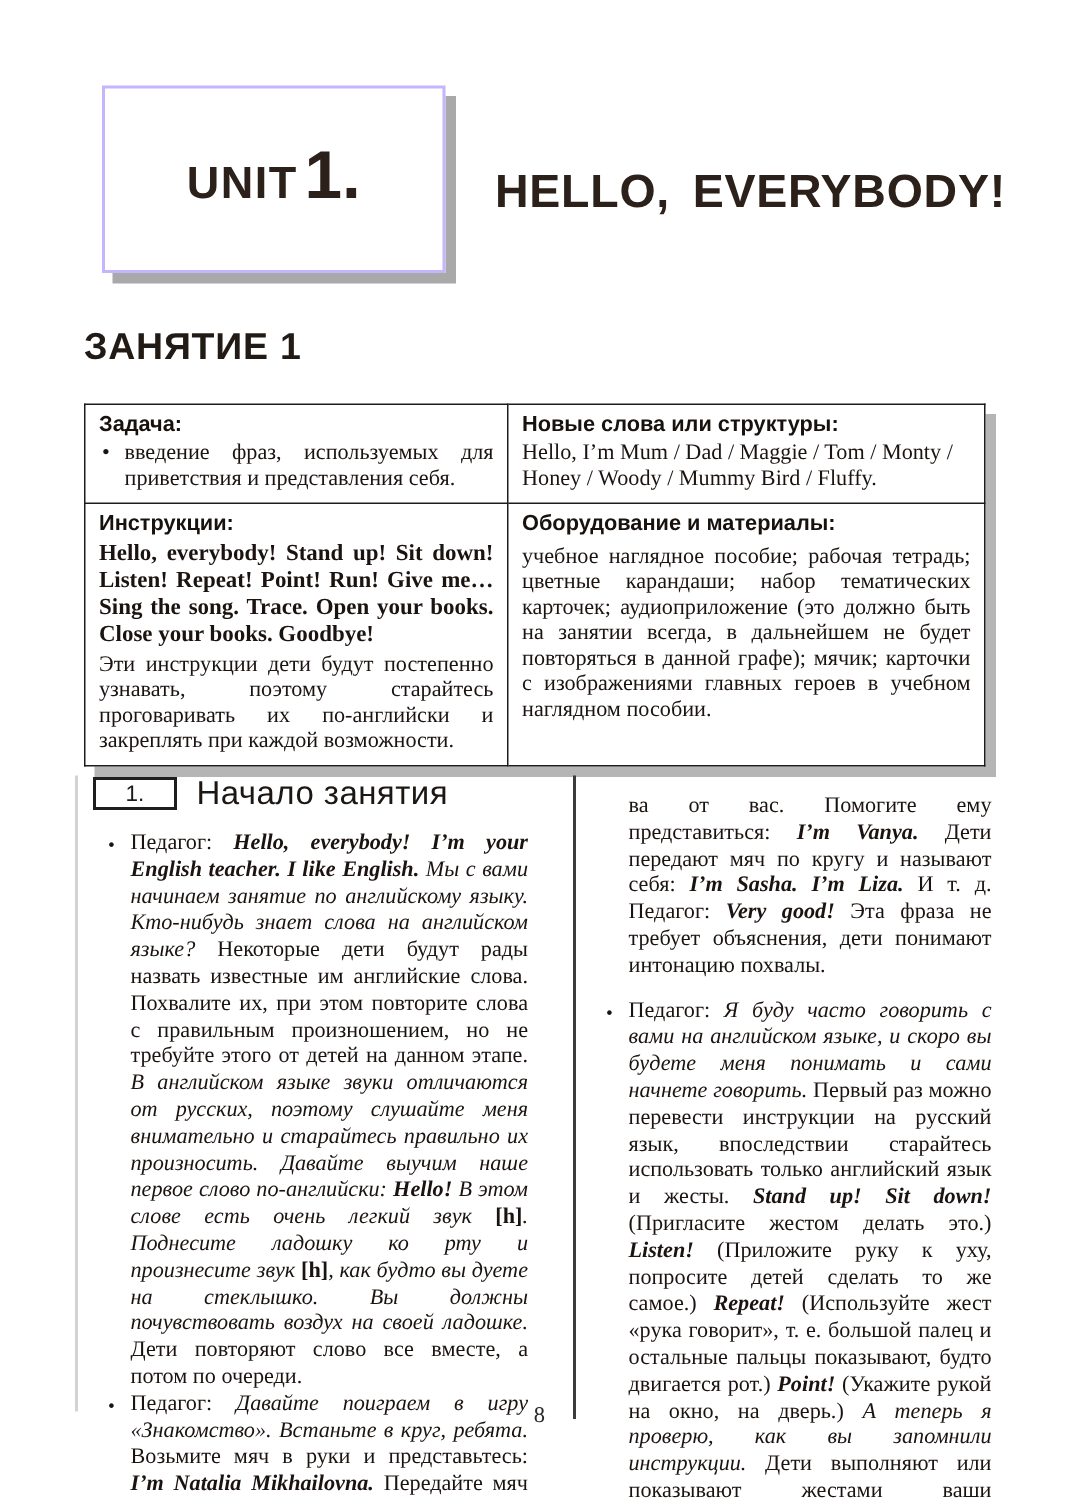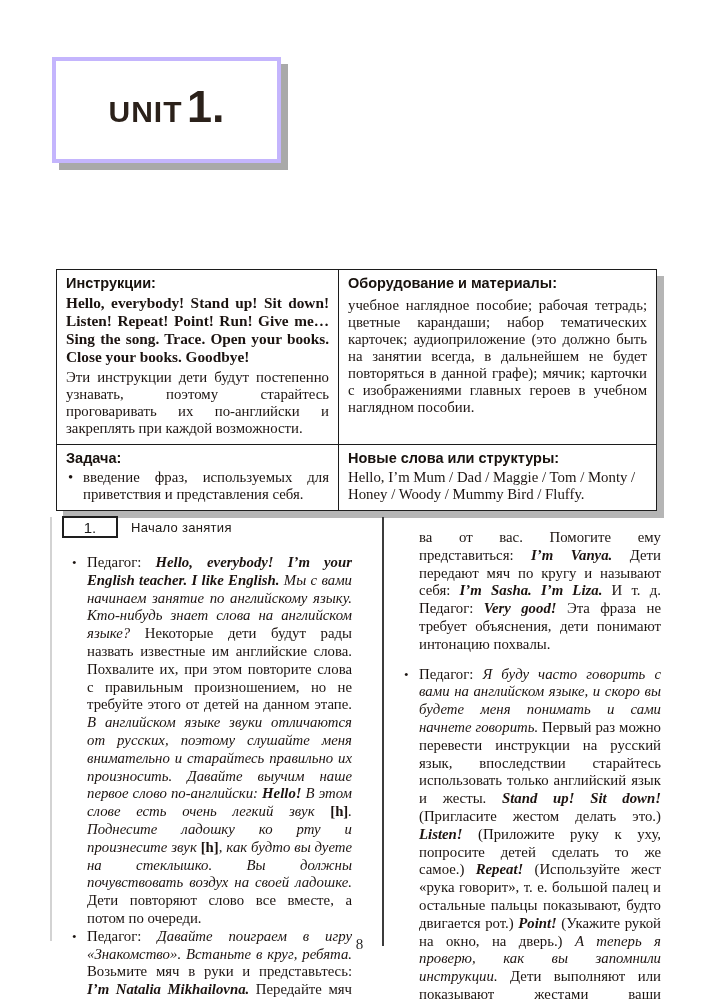--- a/index.html
+++ b/index.html
@@ -7,8 +7,8 @@
         color:#1b1310;font-family:"Liberation Serif",serif;}
 
   
-  .unit-box{position:absolute;left:52px;top:57px;width:229px;height:106px;background:#fff;
-            border:4px solid #c4b5fd;box-shadow:7px 7px 0 #a9a9a9;
+  .unit-box{position:absolute;left:68px;top:57px;width:229px;height:125px;background:#fff;
+            border:2px solid #c4b5fd;box-shadow:7px 7px 0 #a9a9a9;
             display:flex;align-items:center;justify-content:center;padding-bottom:6px;box-sizing:border-box;}
   .unit-text{font-family:"Liberation Sans",sans-serif;font-weight:bold;color:#2b211a;white-space:nowrap;}
   .unit-word{font-size:30px;letter-spacing:1px;}

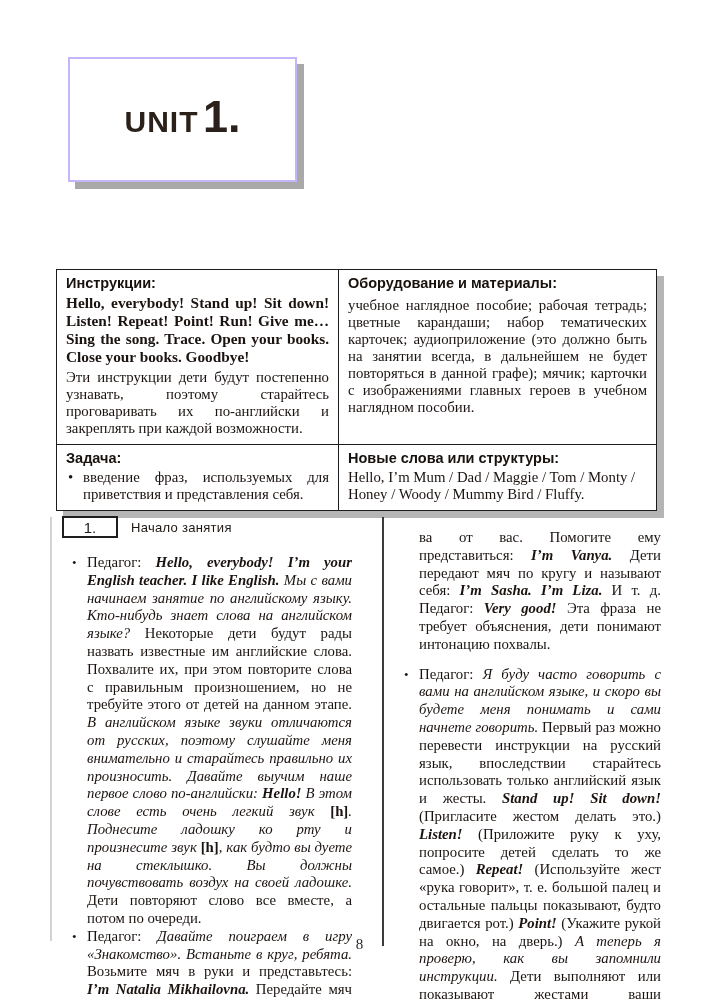--- a/index.html
+++ b/index.html
@@ -72,6 +72,7 @@
       <span class="unit-num">1.</span>
     </div>
   </div>
+  <h1 class="main-title">HELLO, EVERYBODY!</h1>
 
 
   <table class="info-table">

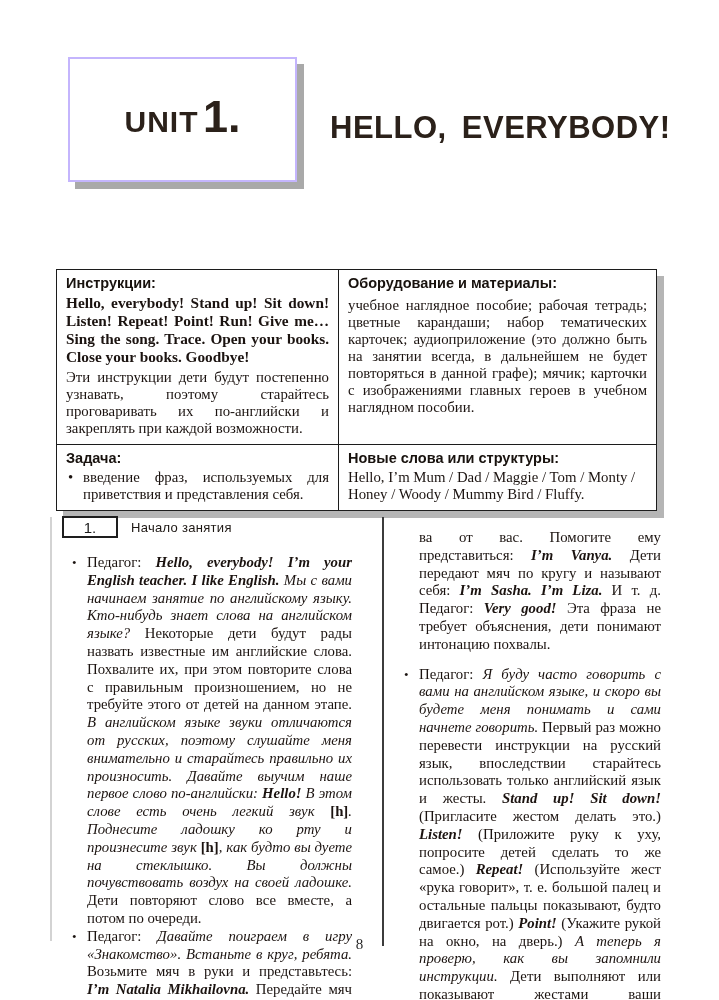--- a/index.html
+++ b/index.html
@@ -74,6 +74,7 @@
   </div>
   <h1 class="main-title">HELLO, EVERYBODY!</h1>
 
+  <h2 class="lesson-heading">ЗАНЯТИЕ 1</h2>
 
   <table class="info-table">
     <colgroup>

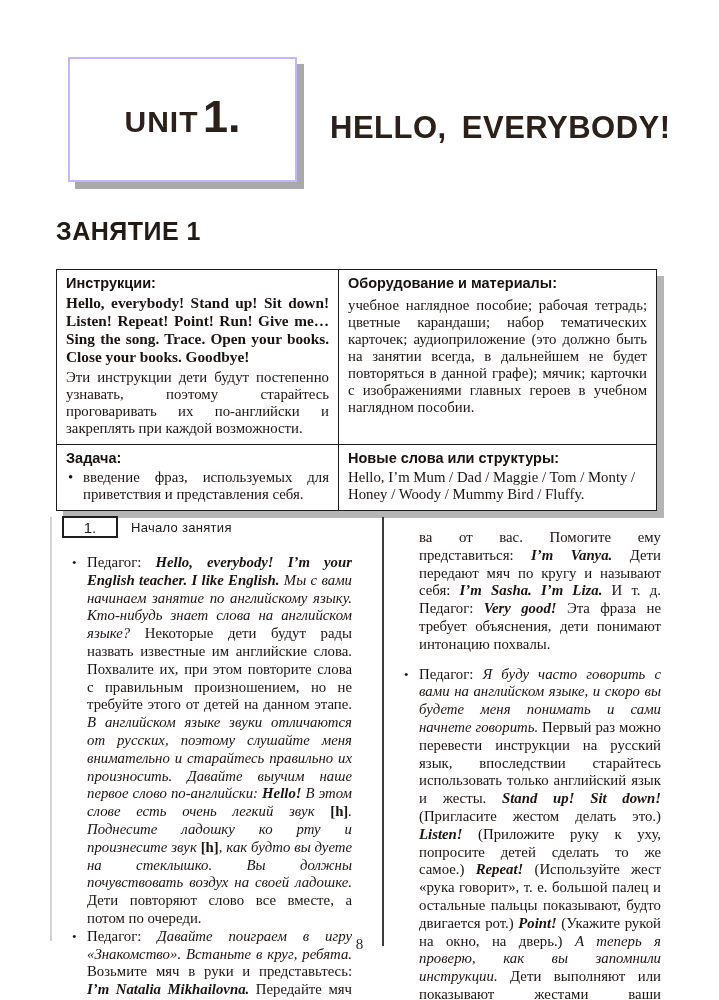--- a/index.html
+++ b/index.html
@@ -84,17 +84,6 @@
     <tbody>
       <tr>
         <td>
-          <div class="cell-heading">Инструкции:</div>
-          <p class="phrases">Hello, everybody! Stand up! Sit down! Listen! Repeat! Point! Run! Give me… Sing the song. Trace. Open your books. Close your books. Goodbye!</p>
-          <div class="cell-text">Эти инструкции дети будут постепенно узнавать, поэтому старайтесь проговаривать их по-английски и закреплять при каждой возможности.</div>
-        </td>
-        <td>
-          <div class="cell-heading" style="margin-bottom:4px;">Оборудование и материалы:</div>
-          <div class="cell-text">учебное наглядное пособие; рабочая тетрадь; цветные карандаши; набор тематических карточек; аудиоприложение (это должно быть на занятии всегда, в дальнейшем не будет повторяться в данной графе); мячик; карточки с изображениями главных героев в учебном наглядном пособии.</div>
-        </td>
-      </tr>
-      <tr>
-        <td>
           <div class="cell-heading">Задача:</div>
           <ul class="cell-list">
             <li>введение фраз, используемых для приветствия и представления себя.</li>
@@ -103,6 +92,17 @@
         <td>
           <div class="cell-heading">Новые слова или структуры:</div>
           <div class="cell-text no-justify">Hello, I’m Mum / Dad / Maggie / Tom / Monty / Honey / Woody / Mummy Bird / Fluffy.</div>
+        </td>
+      </tr>
+      <tr>
+        <td>
+          <div class="cell-heading">Инструкции:</div>
+          <p class="phrases">Hello, everybody! Stand up! Sit down! Listen! Repeat! Point! Run! Give me… Sing the song. Trace. Open your books. Close your books. Goodbye!</p>
+          <div class="cell-text">Эти инструкции дети будут постепенно узнавать, поэтому старайтесь проговаривать их по-английски и закреплять при каждой возможности.</div>
+        </td>
+        <td>
+          <div class="cell-heading" style="margin-bottom:4px;">Оборудование и материалы:</div>
+          <div class="cell-text">учебное наглядное пособие; рабочая тетрадь; цветные карандаши; набор тематических карточек; аудиоприложение (это должно быть на занятии всегда, в дальнейшем не будет повторяться в данной графе); мячик; карточки с изображениями главных героев в учебном наглядном пособии.</div>
         </td>
       </tr>
     </tbody>

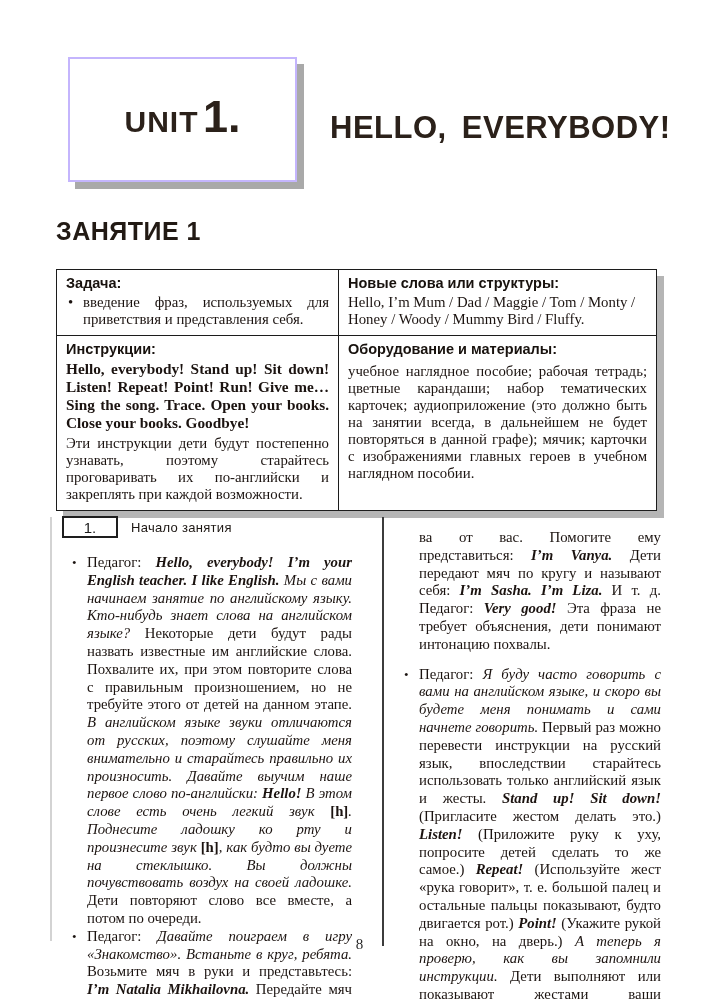--- a/index.html
+++ b/index.html
@@ -41,7 +41,7 @@
   .section-num-box{width:56px;height:22px;border:2px solid #1e1e1e;box-sizing:border-box;
                    display:flex;align-items:center;justify-content:center;
                    font-family:"Liberation Sans",sans-serif;font-size:15px;color:#1b1b1b;background:#fff;}
-  .section-label{margin-left:13px;font-family:"Liberation Sans",sans-serif;font-size:13px;
+  .section-label{margin-left:13px;font-family:"Liberation Sans",sans-serif;font-size:22px;
                  letter-spacing:0.3px;color:#1d1713;}
 
   

